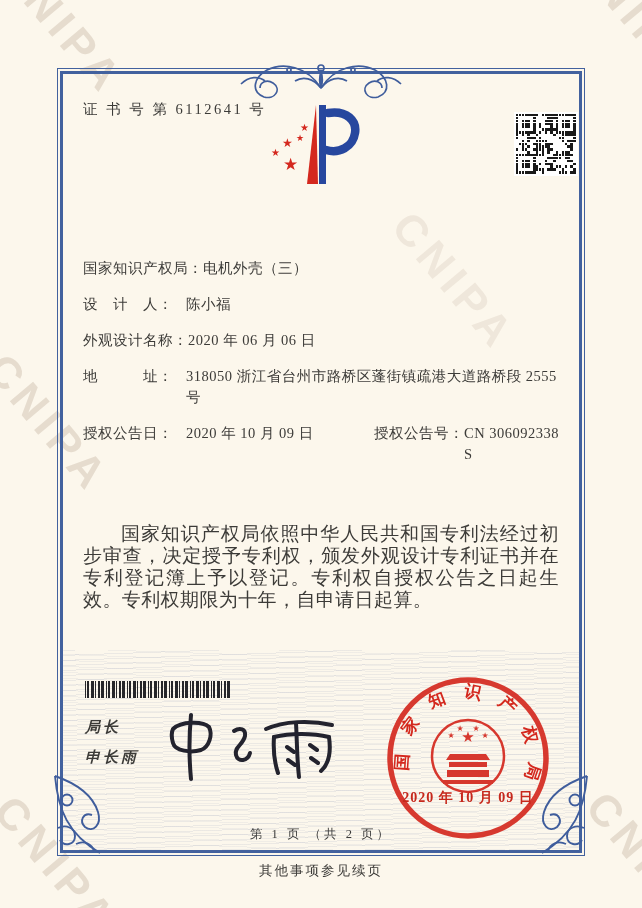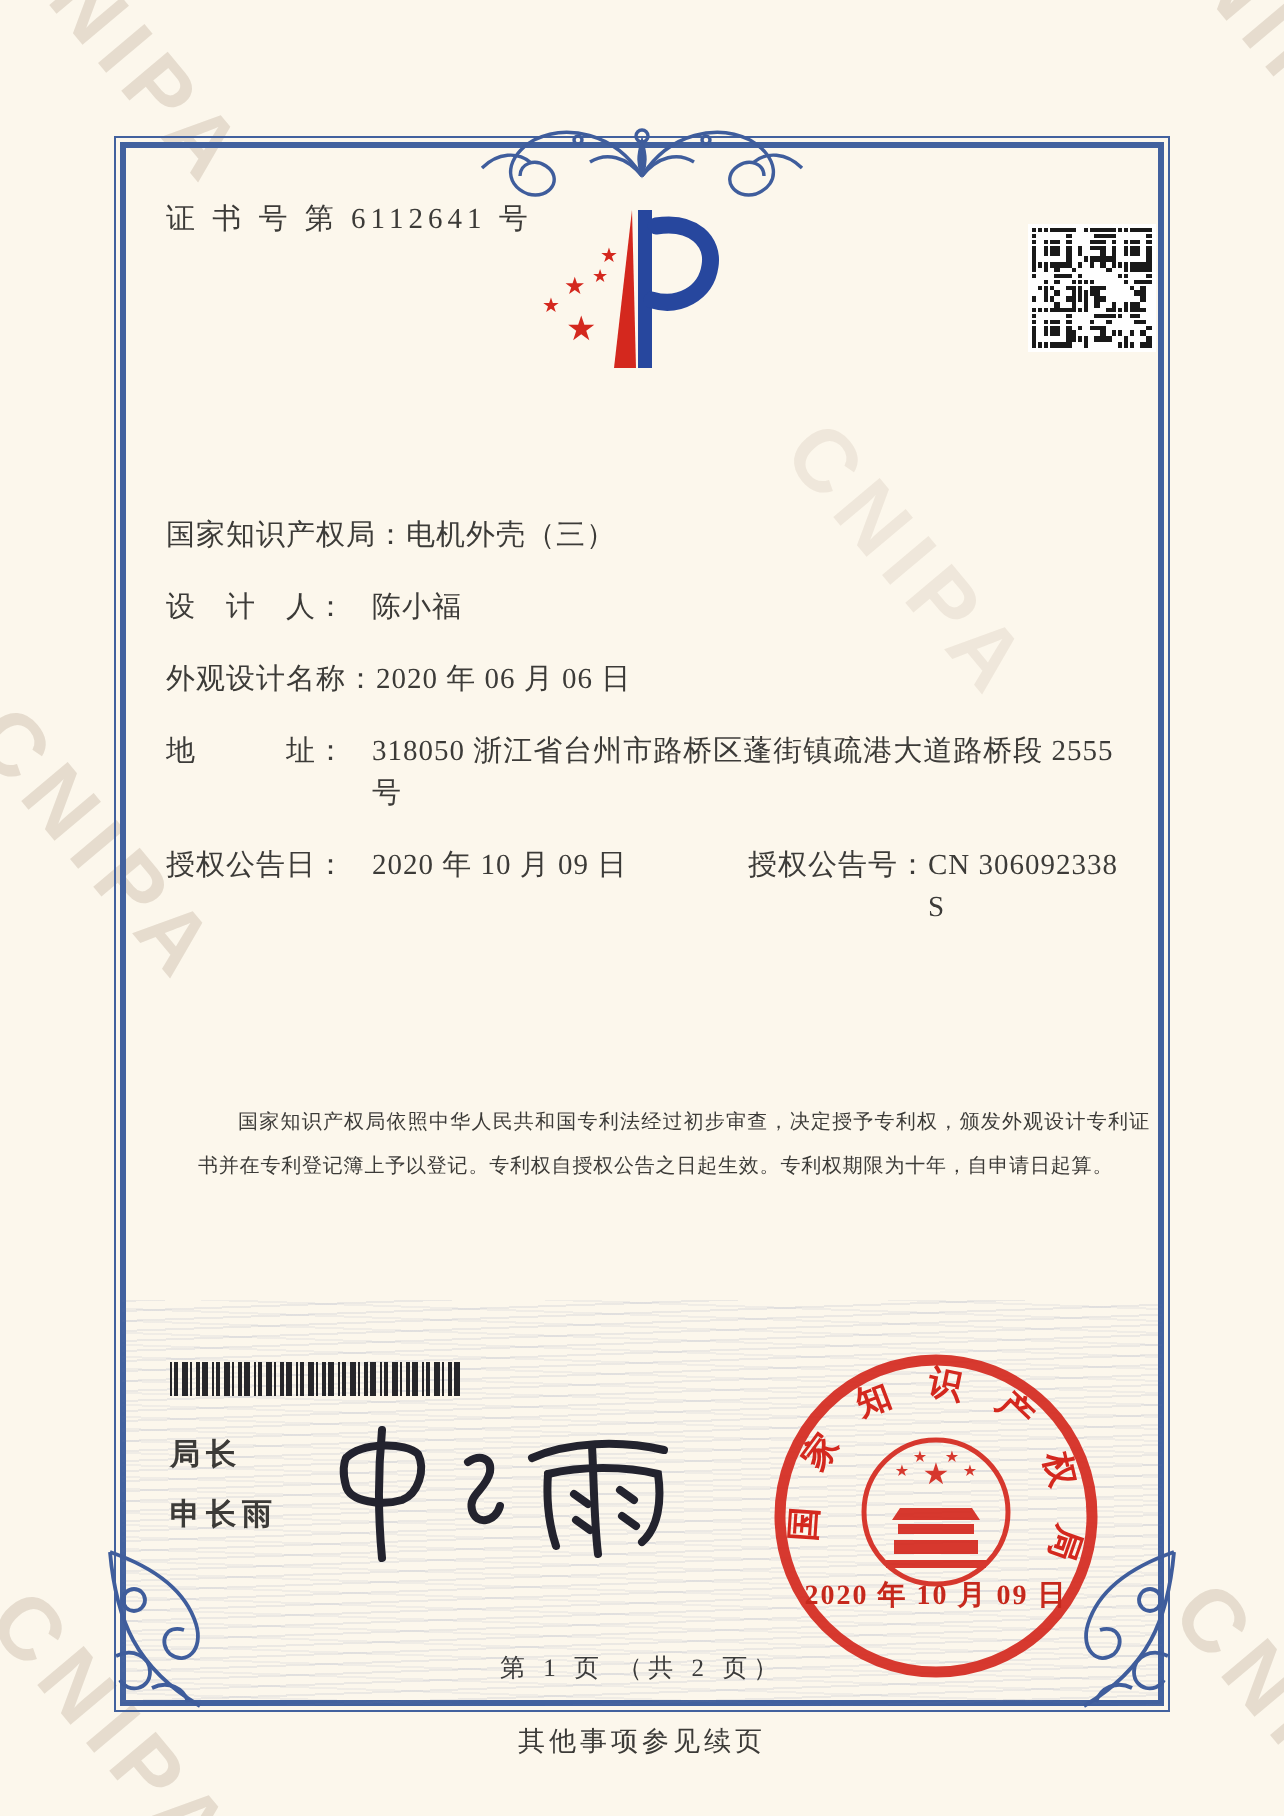--- a/index.html
+++ b/index.html
@@ -55,8 +55,8 @@
   .fvalue.wide{ flex:0 0 156px; }
   .flabel2{ margin-left:32px; white-space:nowrap; letter-spacing:.5px; }
   .paras{
-    position:absolute; left:83px; top:551px; width:476px;
-    font-size:10px; line-height:22px; text-align:justify; letter-spacing:.4px;margin-left:16px;
+    position:absolute; left:83px; top:523px; width:476px;
+    font-size:19px; line-height:22px; text-align:justify; letter-spacing:.4px;
   }
   .paras p{ margin:0; text-indent:2em; }
   .barcode{ position:absolute; left:85px; top:681px; height:17px; font-size:0; }

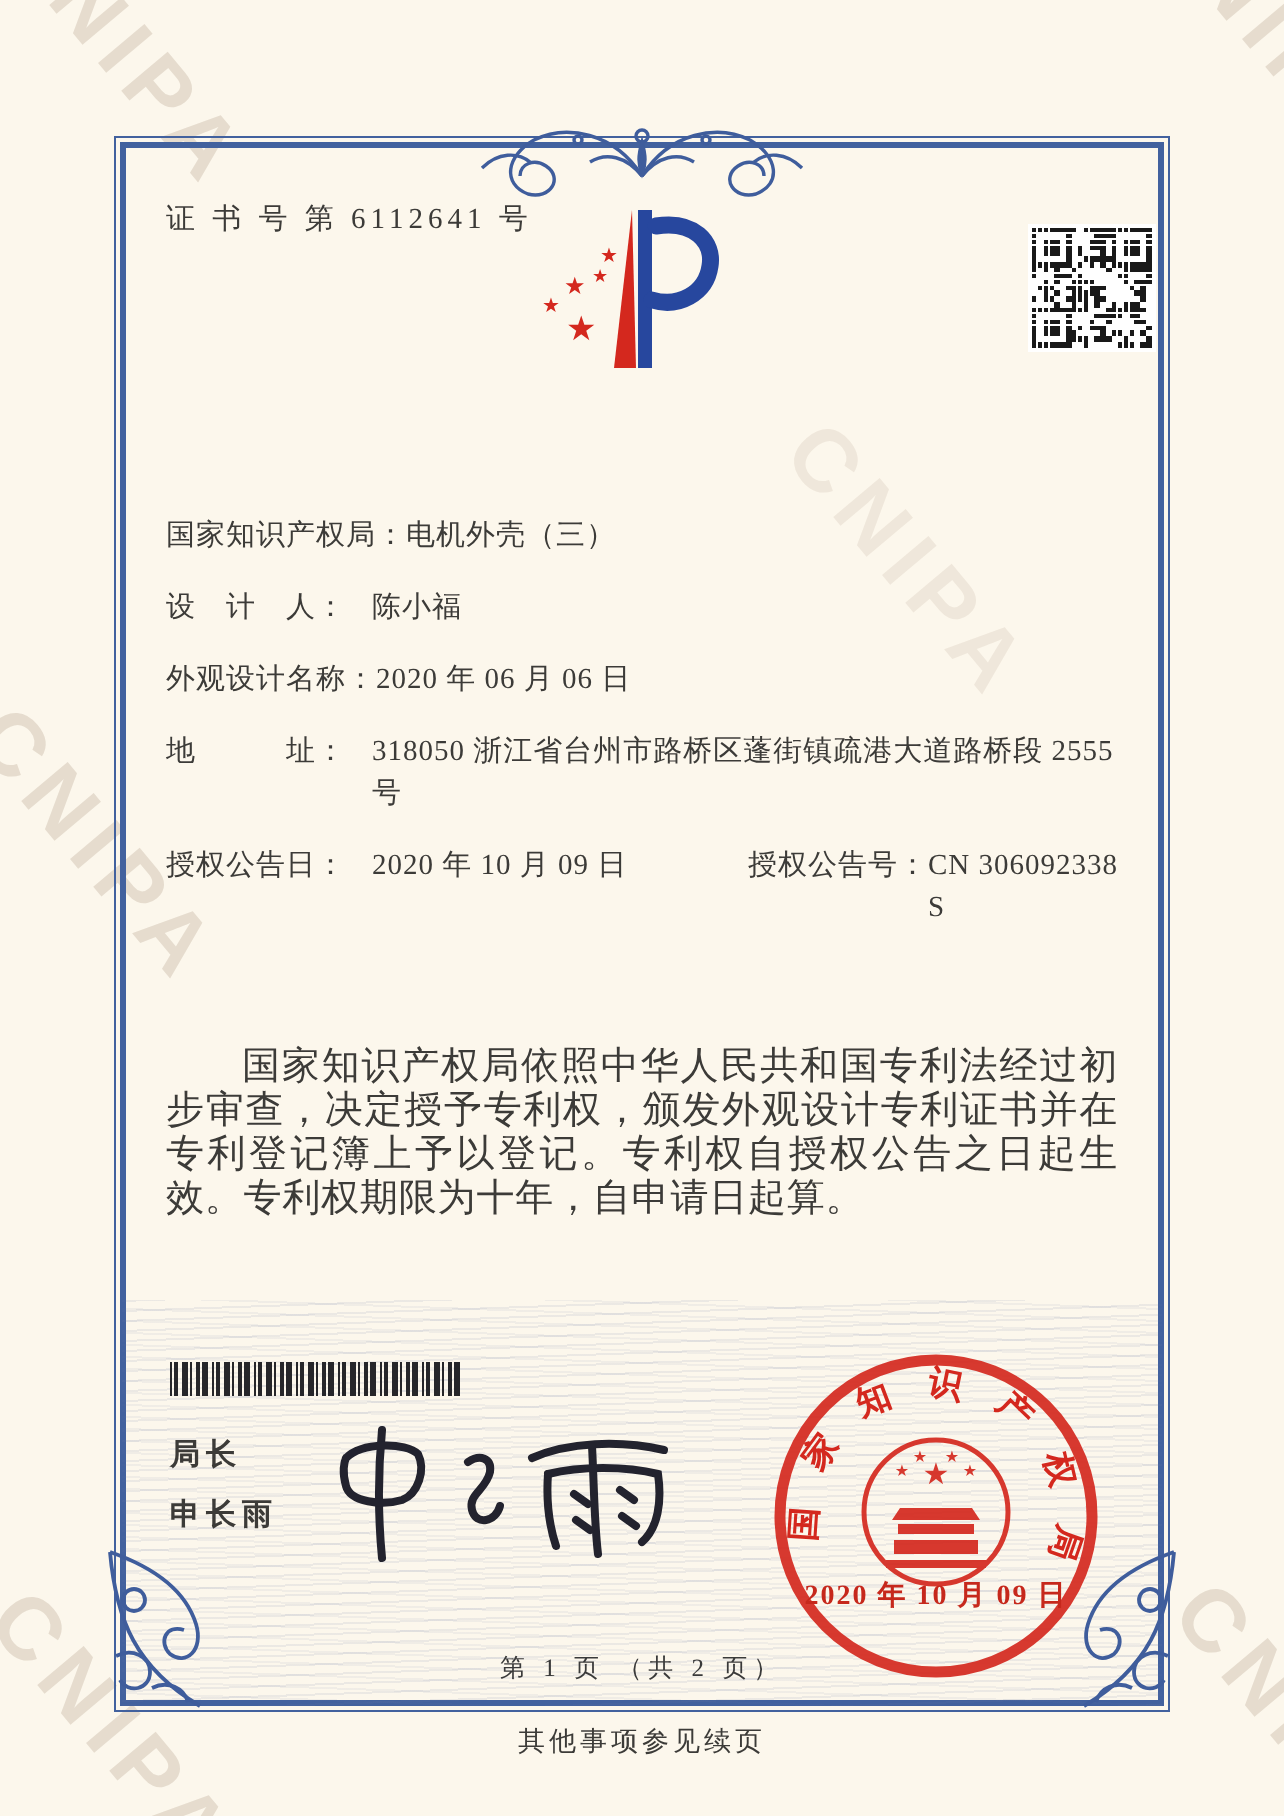--- a/index.html
+++ b/index.html
@@ -62,7 +62,7 @@
   .barcode{ position:absolute; left:85px; top:681px; height:17px; font-size:0; }
   .barcode i{ display:inline-block; height:17px; background:#26262a; }
   .director{ position:absolute; left:85px; top:718px; font-size:15px; font-weight:600; letter-spacing:3px; }
-  .director div{ margin-bottom:11px; }
+  .director div{ margin-bottom:11px;font-style:italic; }
   .signature{ position:absolute; left:160px; top:708px; }
   .seal{ position:absolute; left:383px; top:676px; }
   .page-info{

